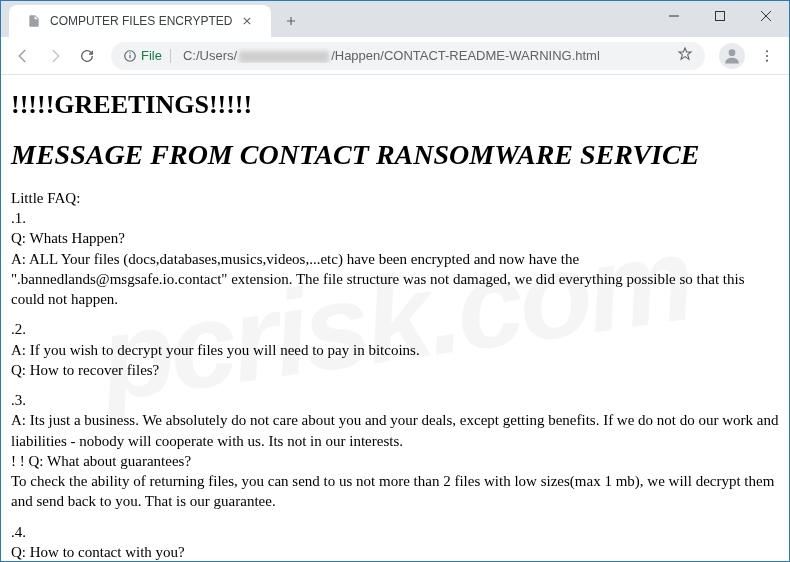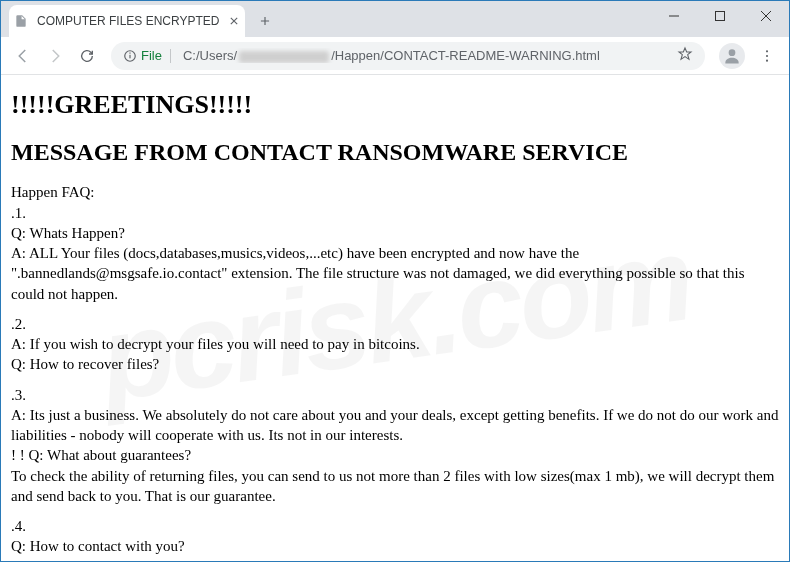--- a/index.html
+++ b/index.html
@@ -12,7 +12,7 @@
 .win-btn svg { width: 10px; height: 10px; }
 
 .tabstrip { height: 36px; background: #dee1e6; display: flex; align-items: flex-end; padding-left: 8px; }
-.tab { background: #fff; height: 32px; min-width: 200px; border-radius: 8px 8px 0 0; display: flex; align-items: center; padding: 0 4px; gap: 8px; font-size: 12px; color: #3c4043; }
+.tab { background: #fff; height: 32px; min-width: 200px; border-radius: 8px 8px 0 0; display: flex; align-items: center; padding: 0 17px; gap: 8px; font-size: 12px; color: #3c4043; }
 .tab .favicon { width: 16px; height: 16px; display: flex; align-items: center; justify-content: center; }
 .tab .title { flex: 1; white-space: nowrap; overflow: hidden; text-overflow: ellipsis; }
 .tab .close { width: 14px; height: 14px; display: flex; align-items: center; justify-content: center; color: #5f6368; }

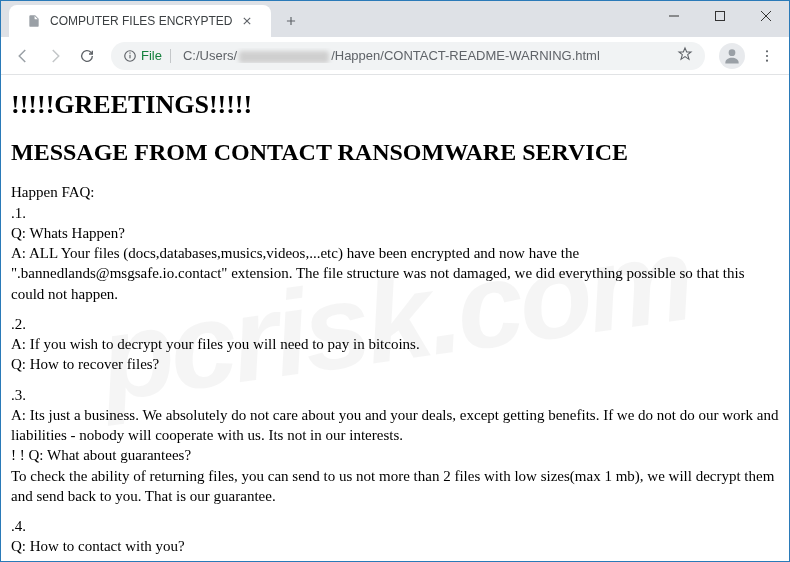--- a/index.html
+++ b/index.html
@@ -31,7 +31,7 @@
 
 .content { flex: 1; overflow: auto; padding: 12px 10px; font-family: "Times New Roman", Times, serif; color: #000; font-size: 15px; line-height: 1.35; position: relative; }
 .content h1 { font-size: 26px; font-weight: bold; margin-bottom: 14px; }
-.content h2 { font-size: 24px; font-weight: bold; margin-bottom: 14px; }
+.content h2 { font-size: 28px; font-weight: bold; margin-bottom: 14px; font-style: italic; }
 .content p { margin: 0; }
 .content .block { margin-bottom: 10px; }
 

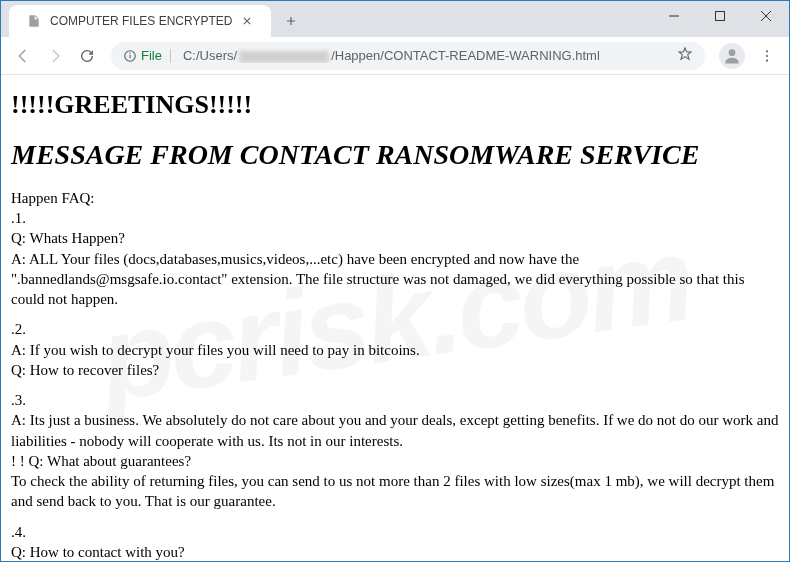--- a/index.html
+++ b/index.html
@@ -142,7 +142,7 @@
     <h2>MESSAGE FROM CONTACT RANSOMWARE SERVICE</h2>
 
     <div class="block">
-      <p>Happen FAQ:</p>
+      <p>Little FAQ:</p>
       <p>.1.</p>
       <p>Q: Whats Happen?</p>
       <p>A: ALL Your files (docs,databases,musics,videos,...etc) have been encrypted and now have the ".bannedlands@msgsafe.io.contact" extension. The file structure was not damaged, we did everything possible so that this could not happen.</p>

